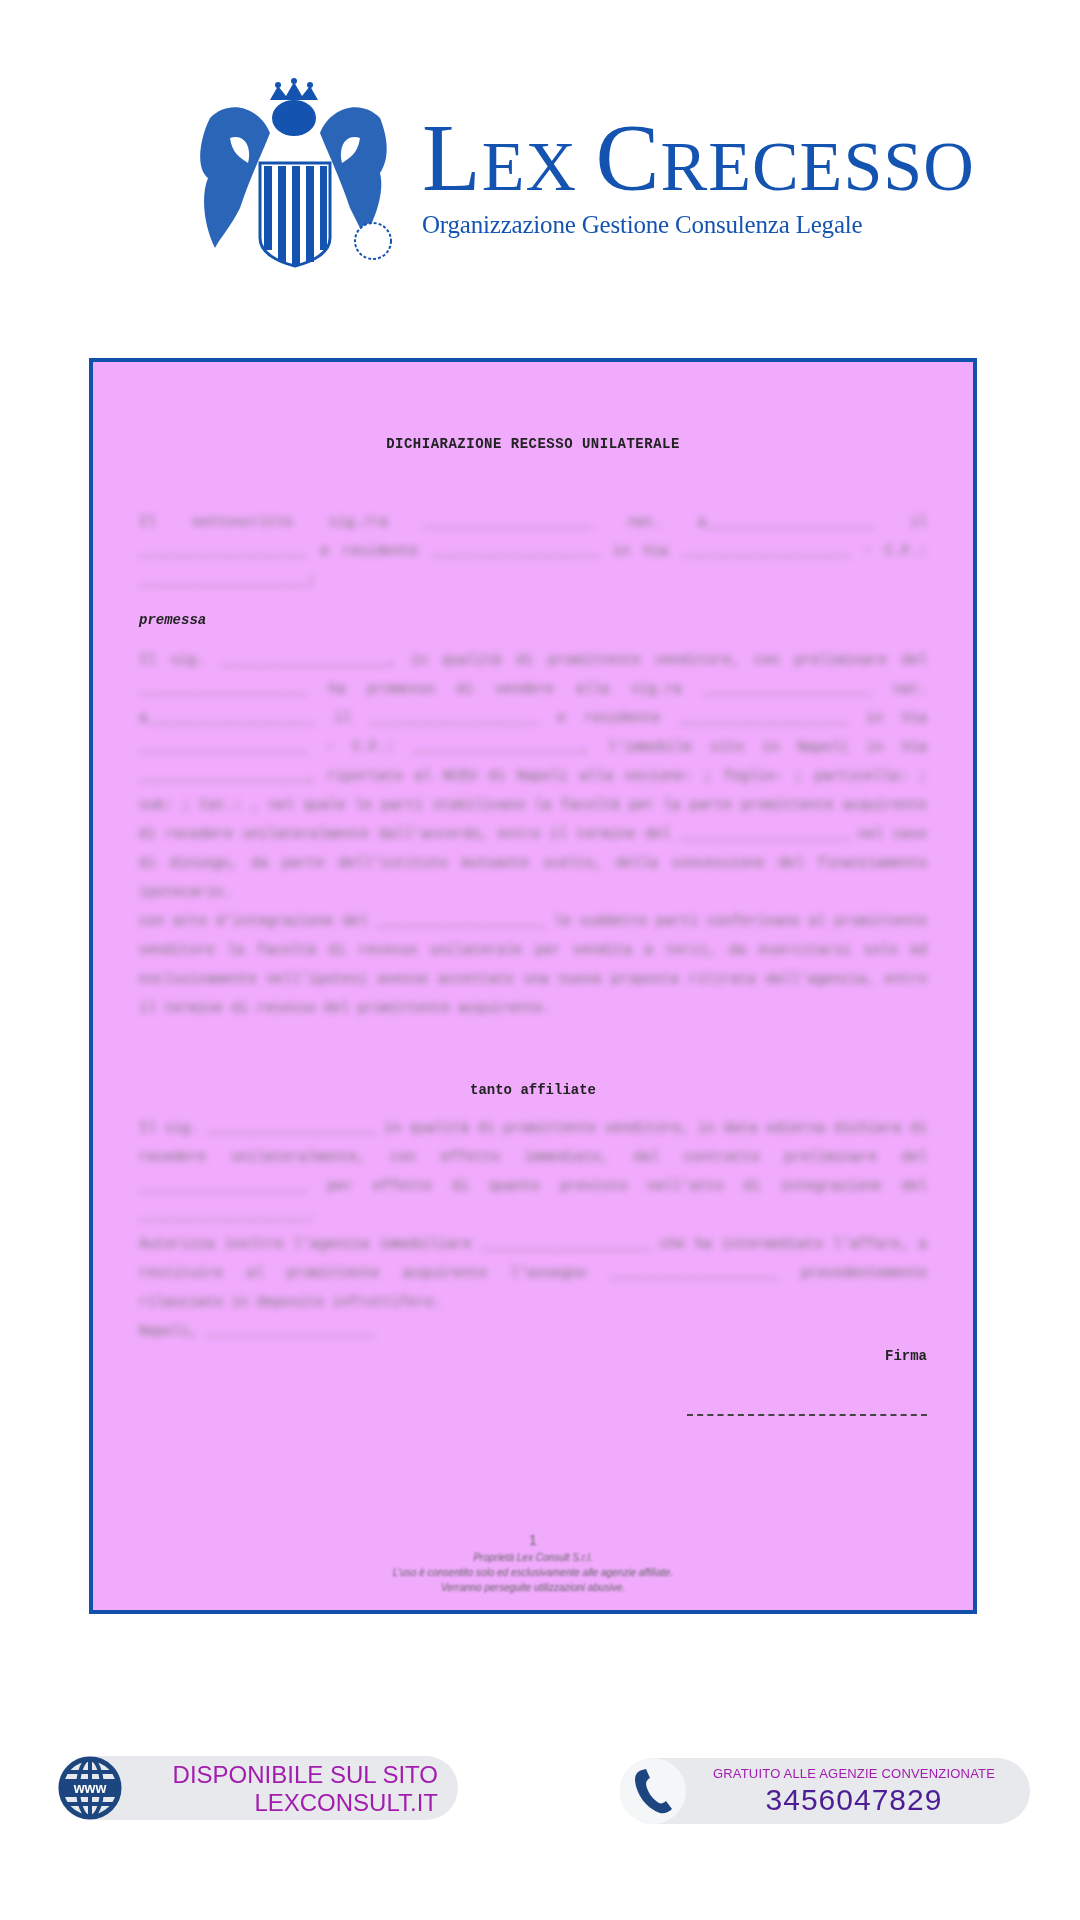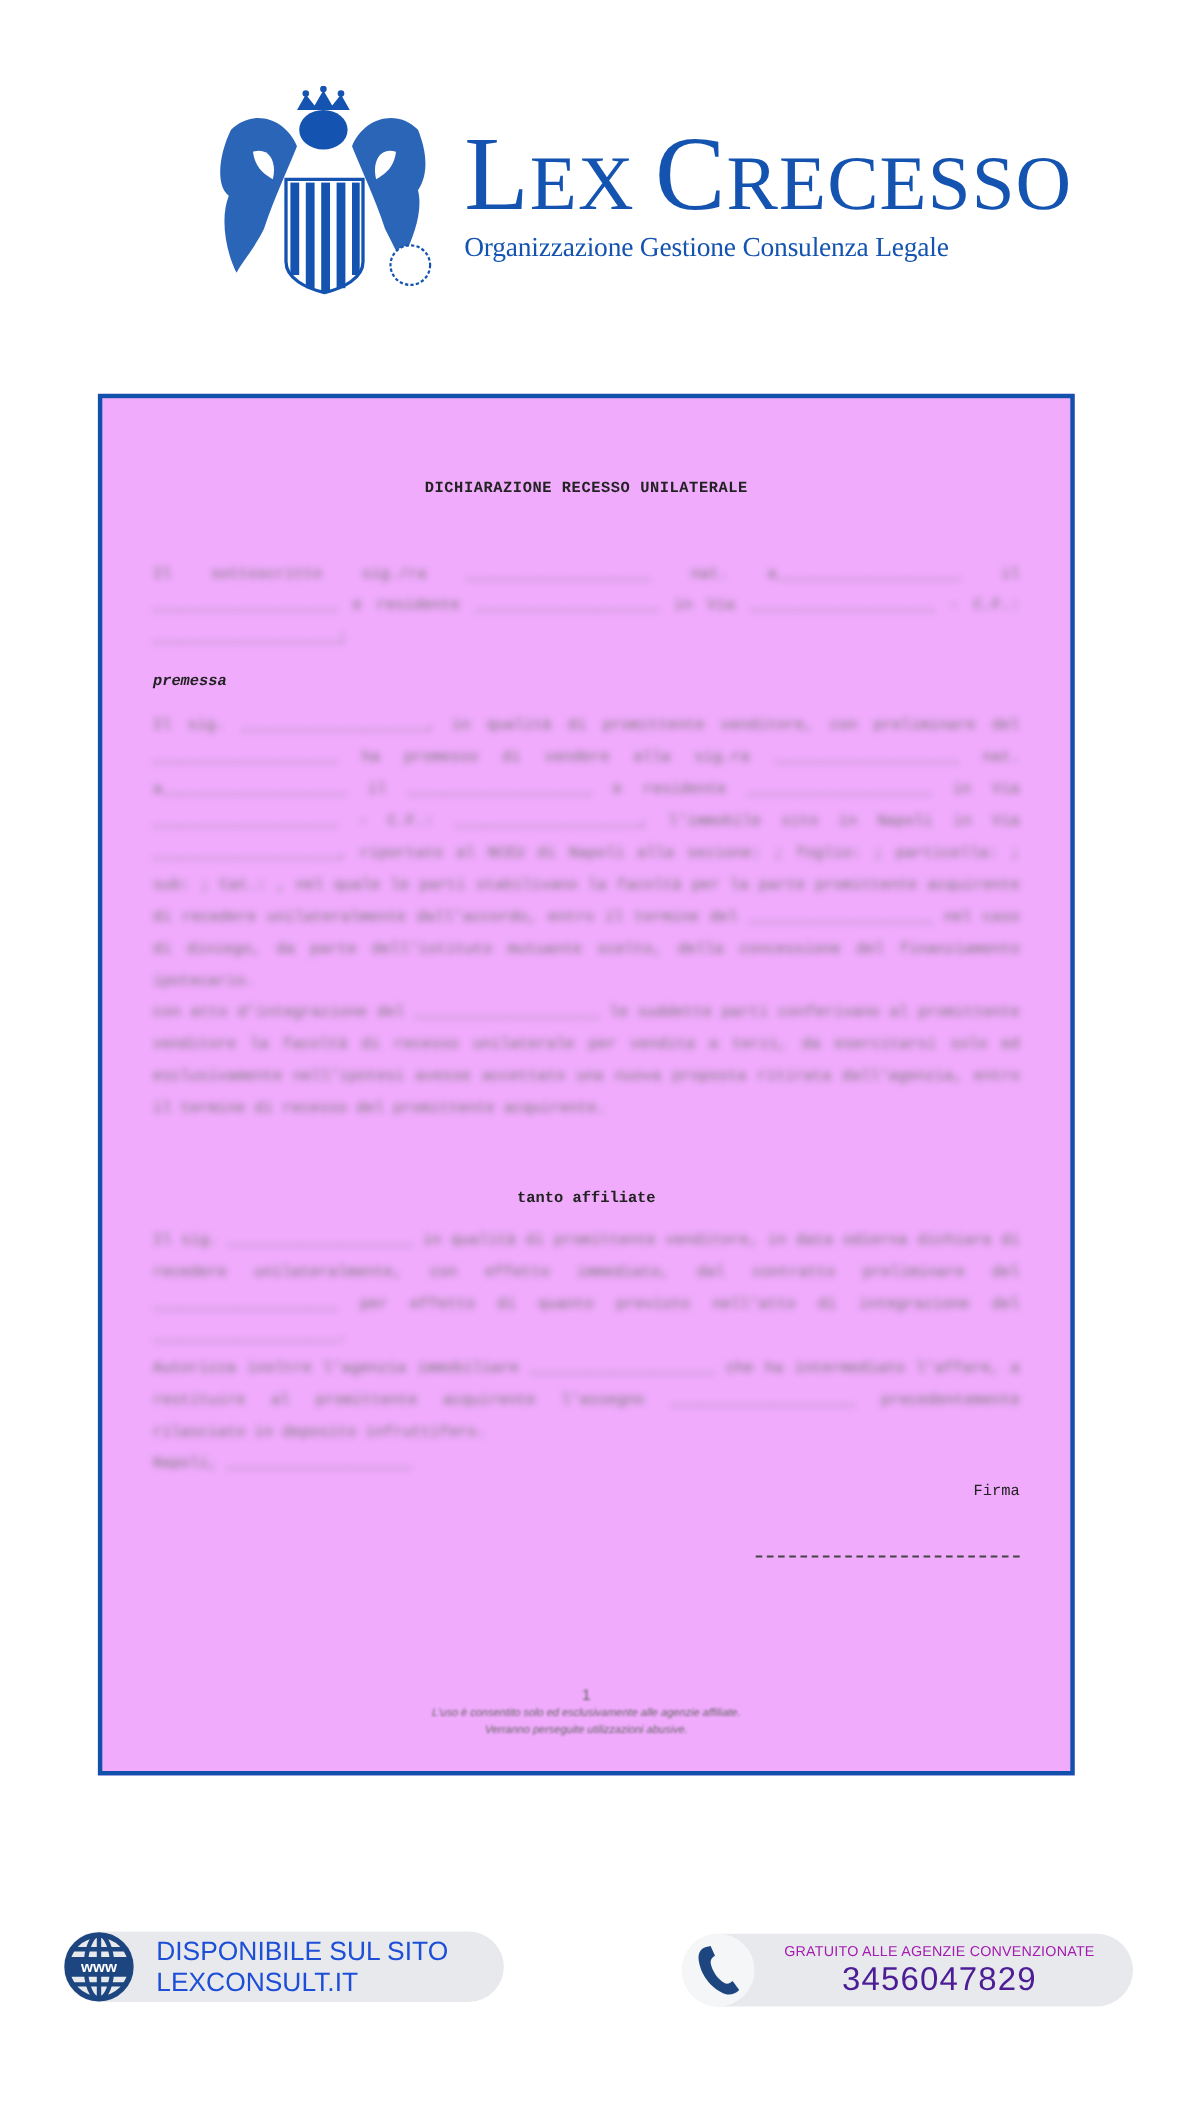--- a/index.html
+++ b/index.html
@@ -21,7 +21,7 @@
     .p2 { position:absolute; left:0; right:0; top:284px; }
     .h-tanto { position:absolute; left:0; right:0; top:720px; text-align:center; font-weight:bold; font-size:14px; filter:blur(0.6px); }
     .p3 { position:absolute; left:0; right:0; top:752px; }
-    .firma { position:absolute; right:0; top:986px; font-weight:normal; font-size:14px; filter:blur(0.6px); }
+    .firma { position:absolute; right:0; top:986px; font-weight:bold; font-size:14px; filter:blur(0.6px); }
     .sigline { position:absolute; right:0; top:1052px; width:240px; border-bottom:2px dashed #444; filter:blur(0.5px); }
     .footer { position:absolute; left:0; right:0; top:1168px; text-align:center; color:#666; filter:blur(0.9px); }
     .page-num { font-size:14px; line-height:20px; font-family:"Liberation Sans", sans-serif; }

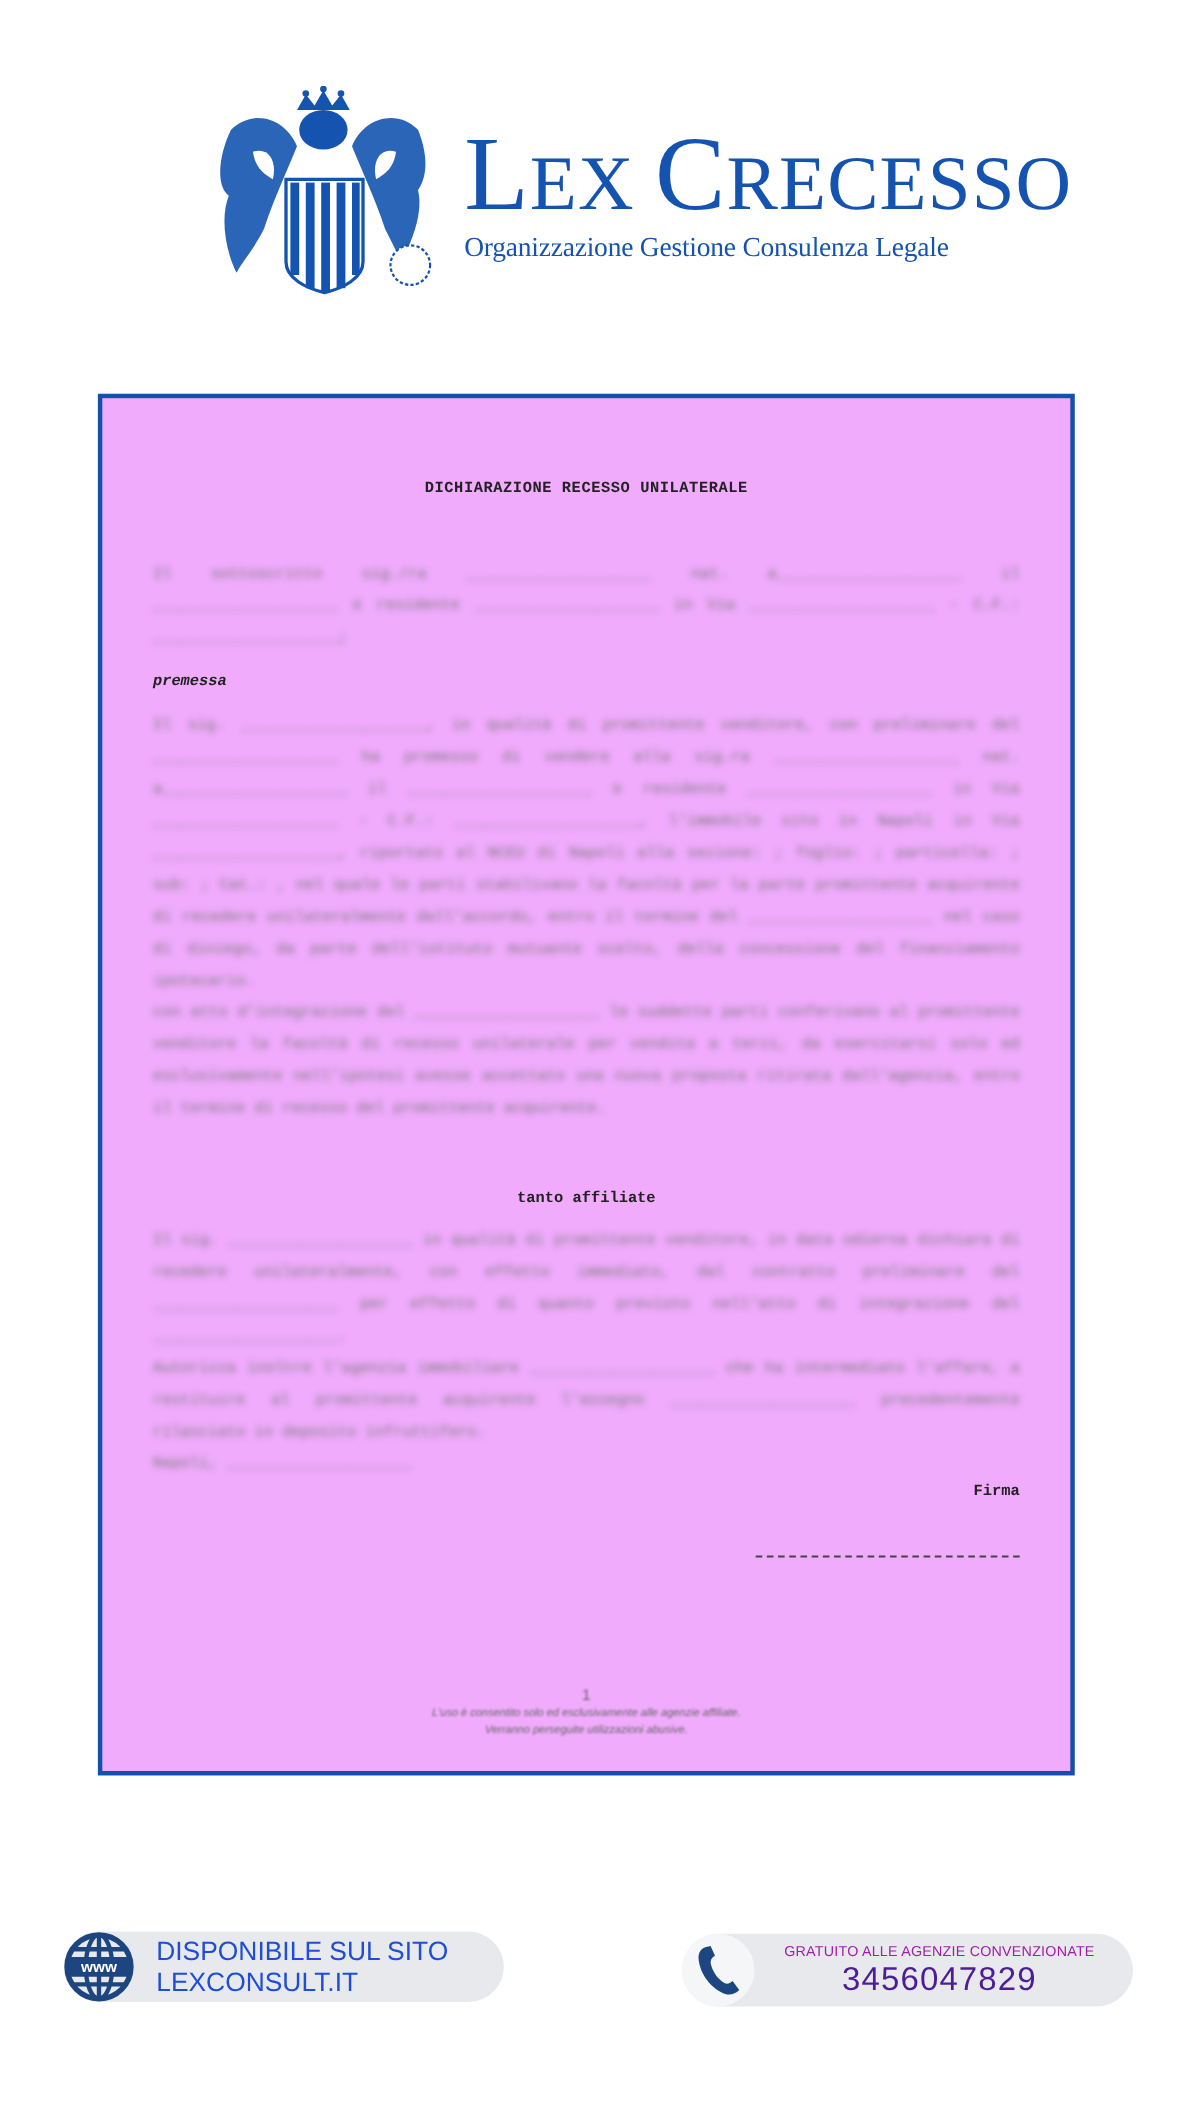--- a/index.html
+++ b/index.html
@@ -89,6 +89,7 @@
     <div class="sigline"></div>
     <div class="footer">
       <div class="page-num">1</div>
+      <div class="foot-line">Proprietà Lex Consult S.r.l.</div>
       <div class="foot-line">L'uso è consentito solo ed esclusivamente alle agenzie affiliate.</div>
       <div class="foot-line">Verranno perseguite utilizzazioni abusive.</div>
     </div>

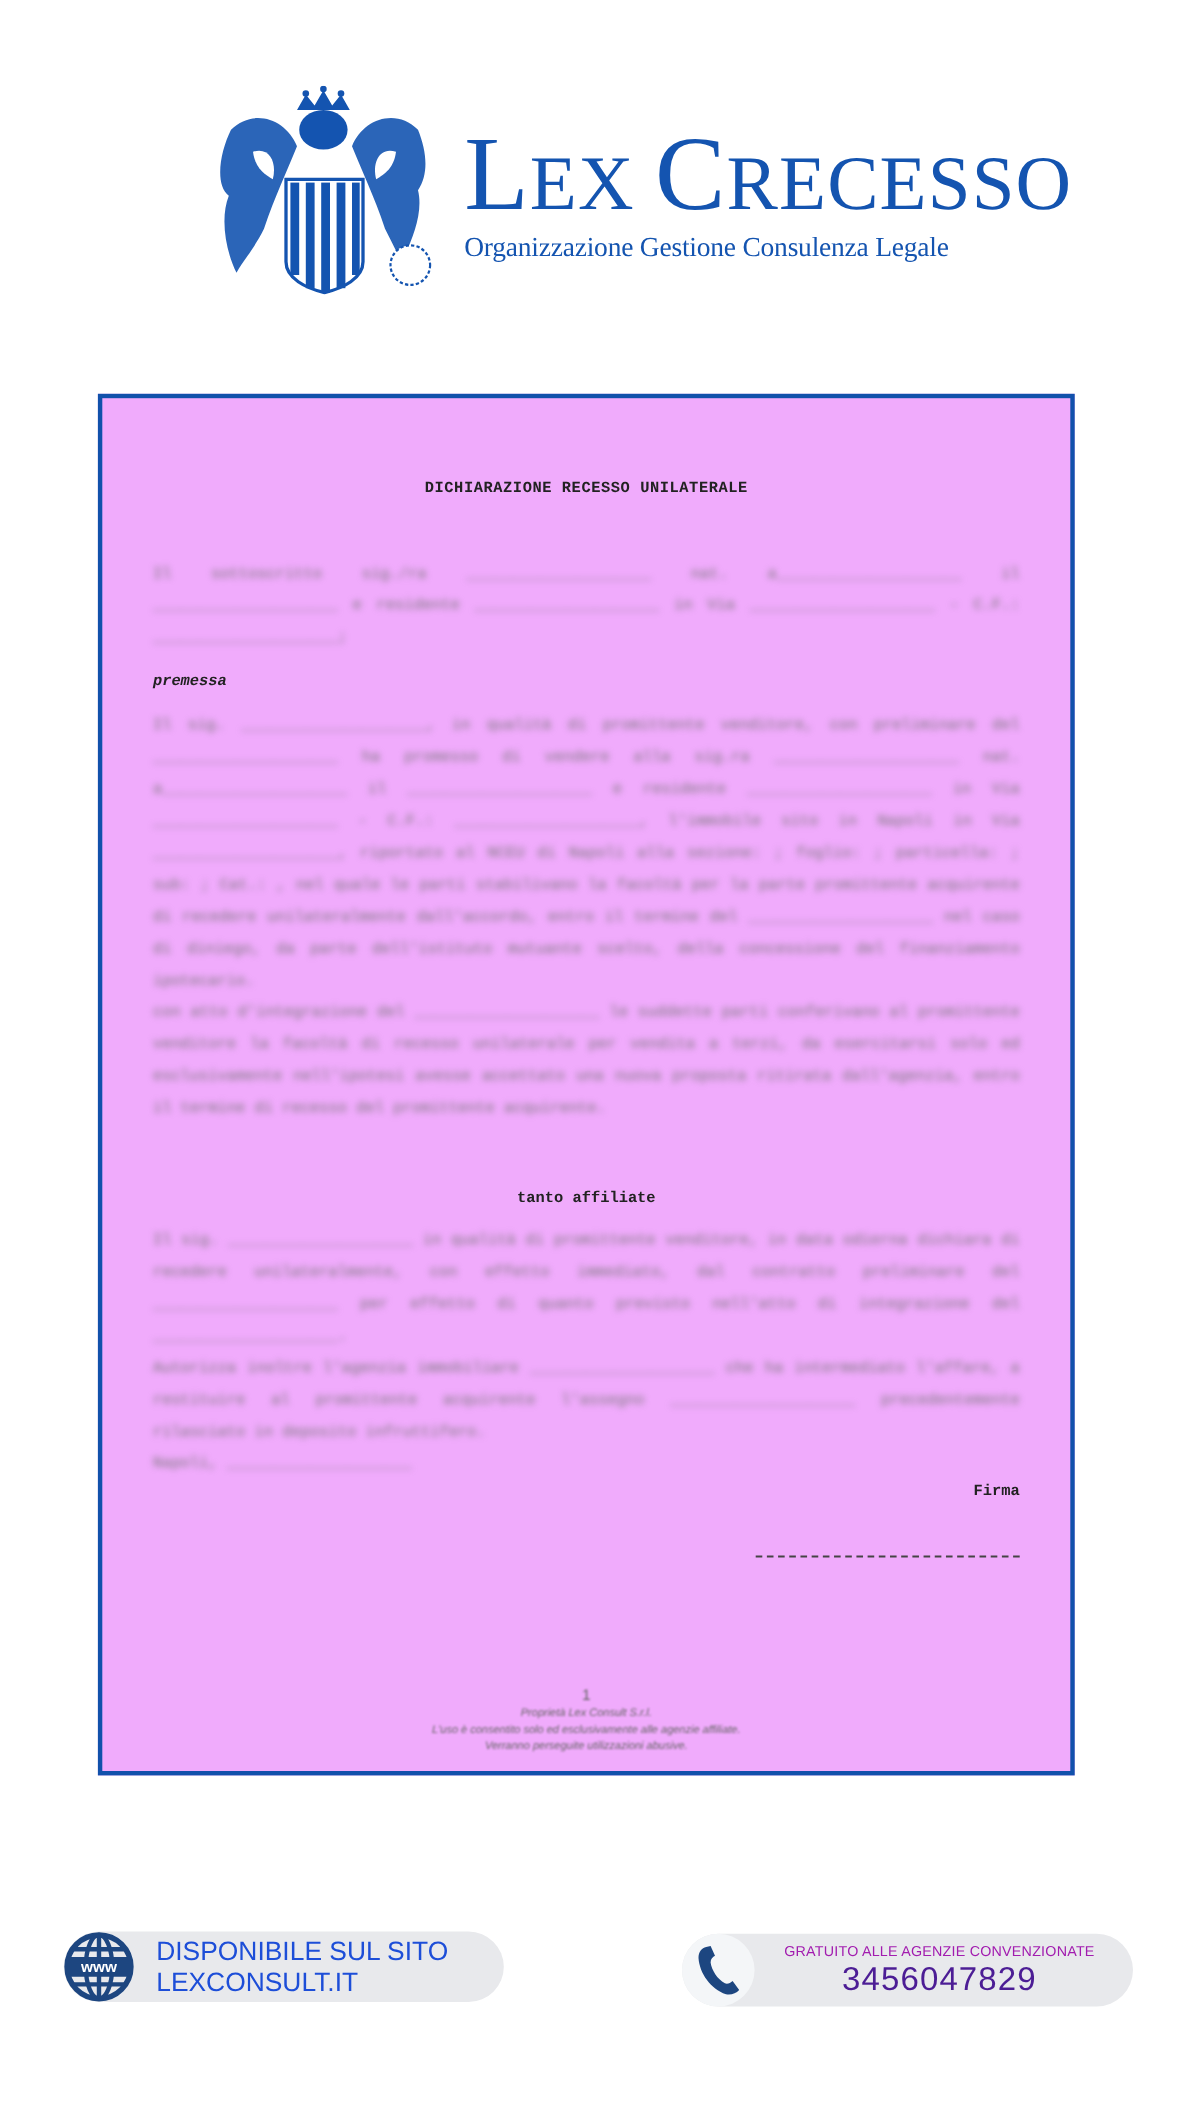--- a/index.html
+++ b/index.html
@@ -31,7 +31,7 @@
     .pill-web { left:58px; top:1756px; width:400px; }
     .pill-phone { left:620px; top:1758px; width:410px; height:66px; border-radius:33px; }
     .globe { position:absolute; left:0; top:0; width:64px; height:64px; }
-    .web-text { position:absolute; left:84px; right:20px; top:5px; text-align:left; color:#1d4ed8; font-size:24px; line-height:28px; }
+    .web-text { position:absolute; left:84px; right:20px; top:5px; text-align:right; color:#a21caf; font-size:24px; line-height:28px; }
     .phone-circle { position:absolute; left:0; top:0; width:66px; height:66px; border-radius:33px; background:#f4f6f8; }
     .phone-icon { position:absolute; left:12px; top:8px; width:46px; height:50px; }
     .phone-top { position:absolute; left:78px; right:20px; top:8px; text-align:center; color:#a21caf; font-size:13px; letter-spacing:0.2px; }

